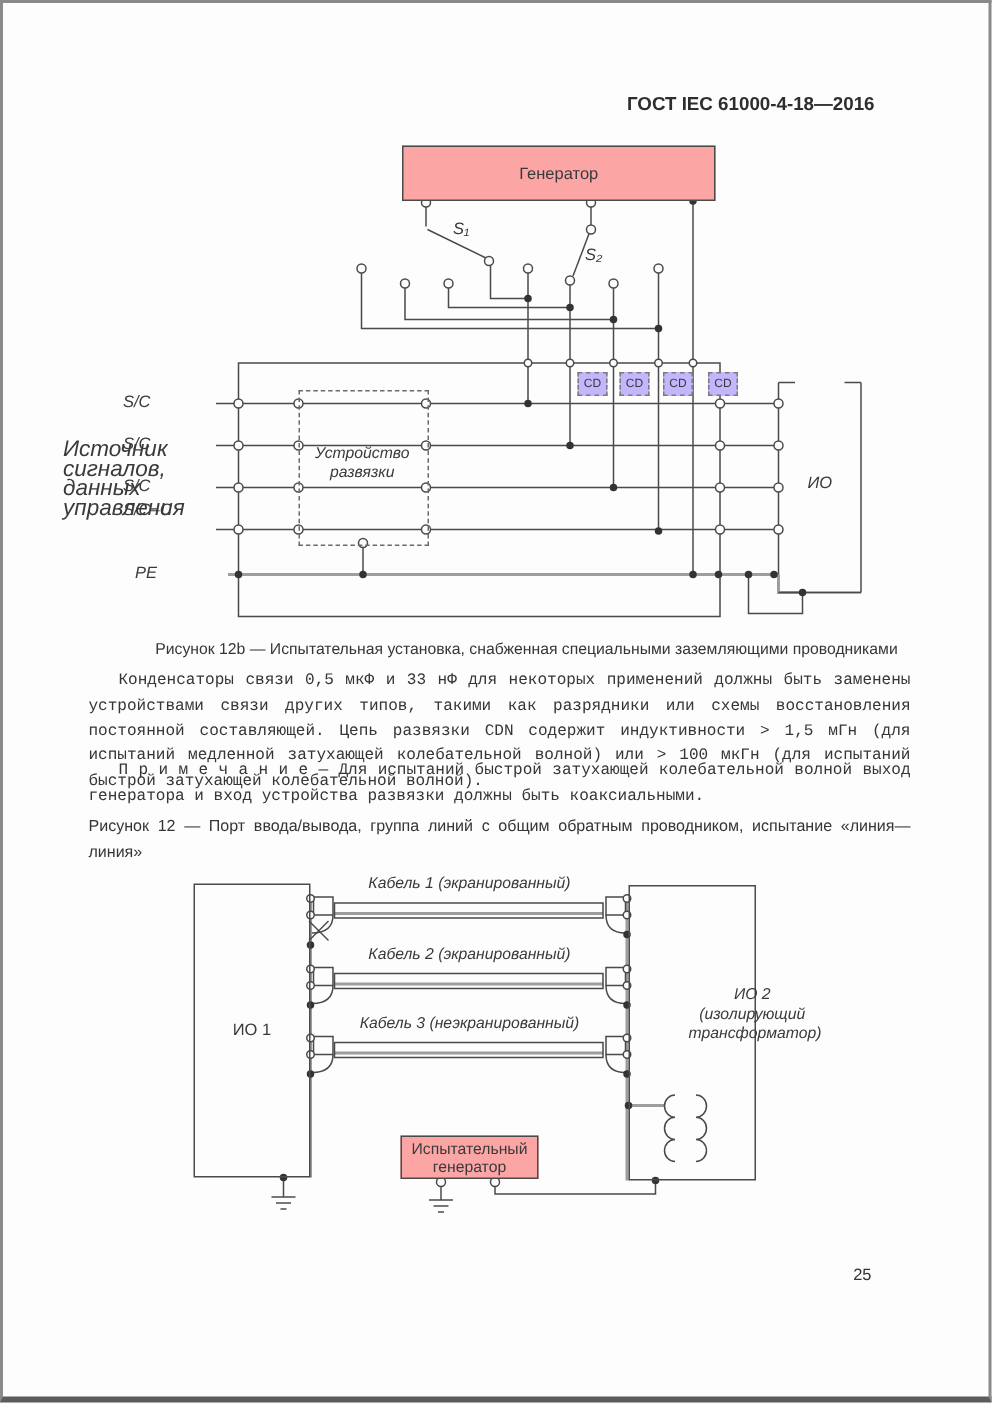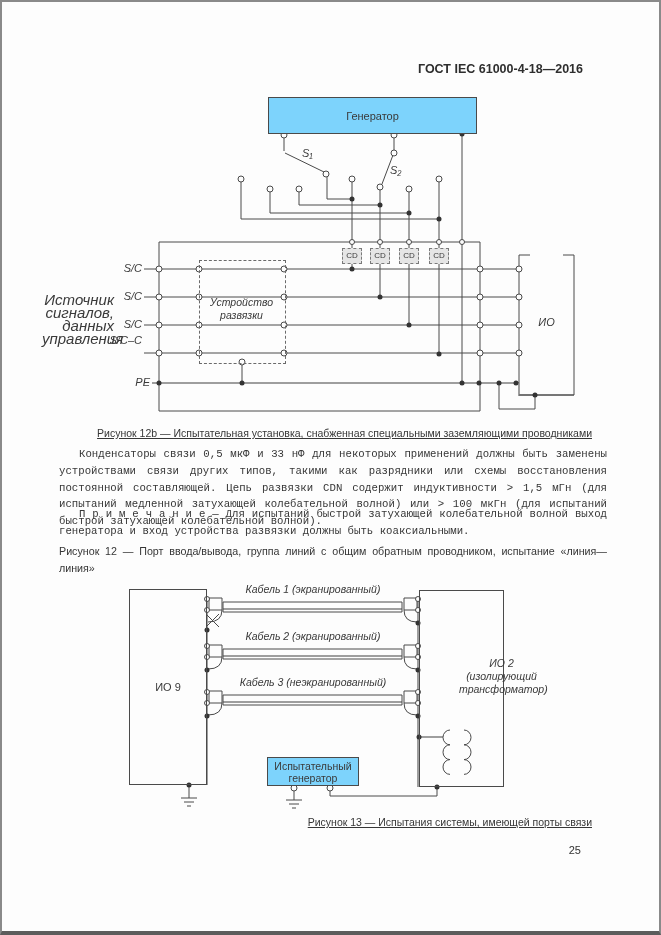--- a/index.html
+++ b/index.html
@@ -18,7 +18,7 @@
   .ctr{text-align:center;}
   .rt{text-align:right;}
   .box{
-    position:absolute;border:1px solid #4a4a4a;background:#7dd3fc;
+    position:absolute;border:1px solid #4a4a4a;background:#fca5a5;
     display:flex;align-items:center;justify-content:center;
     font-size:11px;color:#3a3a3a;text-align:center;
   }

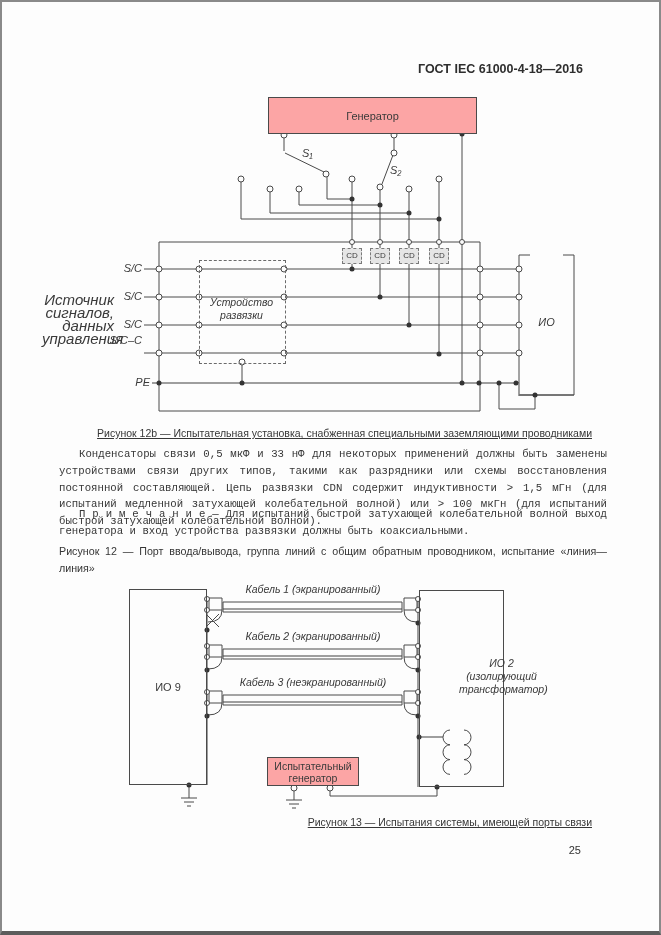--- a/index.html
+++ b/index.html
@@ -27,8 +27,8 @@
   }
   .cdbox{
     position:absolute;width:18px;height:14px;
-    border:1px dashed #7a7a7a;background:#e5e5e5;
-    font-size:8px;line-height:14px;text-align:center;color:#3a3a3a;
+    border:1px dashed #7a7a7a;background:#c4b5fd;
+    font-size:8px;line-height:14px;text-align:center;color:#3a3a3a;margin-left:43px;
   }
   .header{
     position:absolute;top:60px;right:76px;

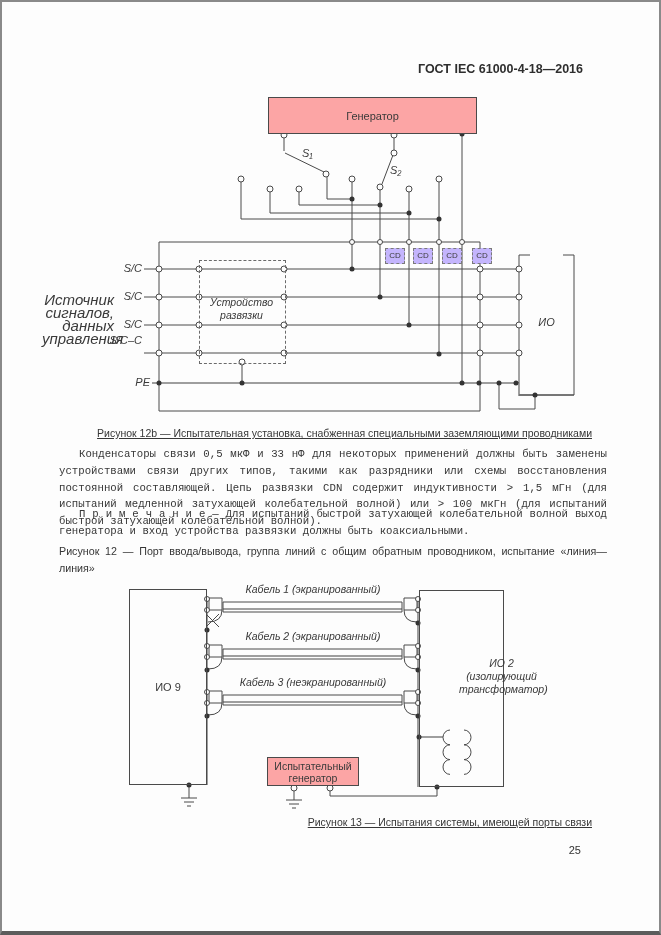--- a/index.html
+++ b/index.html
@@ -16,7 +16,7 @@
   }
   .lbl{position:absolute;font-size:11px;color:#3a3a3a;white-space:nowrap;line-height:13px;font-style:italic;}
   .ctr{text-align:center;}
-  .rt{text-align:right;}
+  .rt{text-align:left;}
   .box{
     position:absolute;border:1px solid #4a4a4a;background:#fca5a5;
     display:flex;align-items:center;justify-content:center;

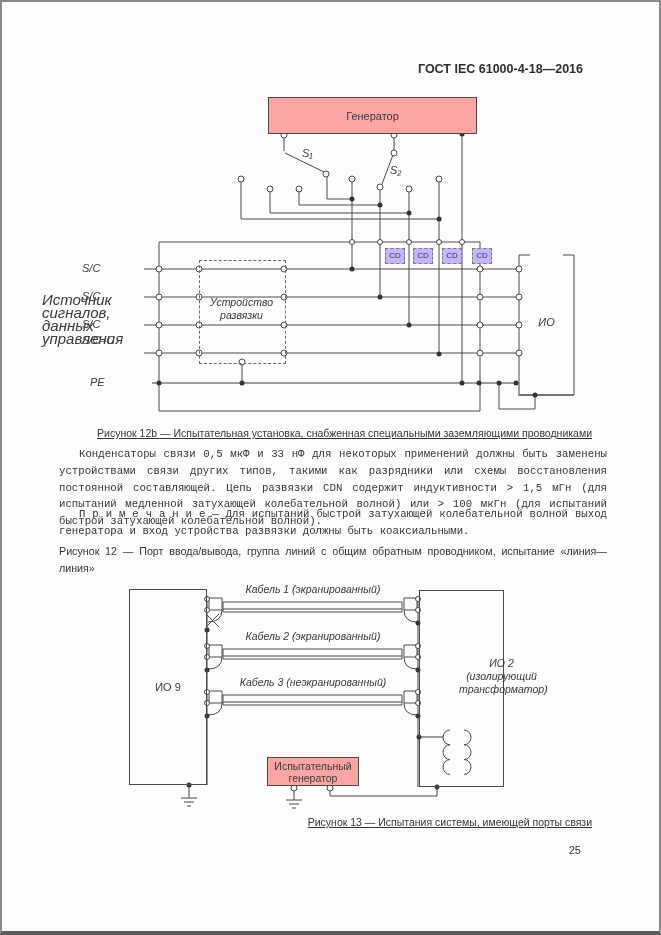--- a/index.html
+++ b/index.html
@@ -41,8 +41,8 @@
   }
   .indent{text-indent:20px;font-family:Liberation Mono, monospace;}
   .caption{
-    position:absolute;left:42px;width:548px;
-    font-size:10.5px;color:#363636;text-align:right;line-height:14px;text-decoration:underline;
+    position:absolute;left:75px;width:548px;
+    font-size:10.5px;color:#363636;text-align:center;line-height:14px;
   }
   .pagenum{
     position:absolute;top:842px;right:78px;

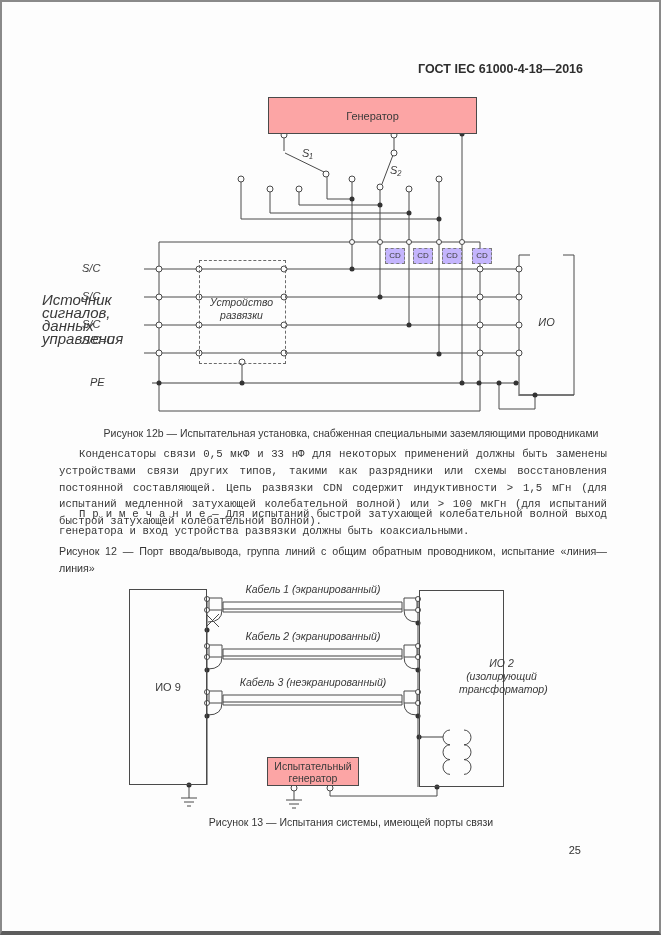--- a/index.html
+++ b/index.html
@@ -297,7 +297,7 @@
 <div class="para" style="top:541px;">Рисунок 12 — Порт ввода/вывода, группа линий с общим обратным проводником, испытание «линия—линия»</div>
 
 <div class="box" style="left:127px;top:587px;width:76px;height:194px;background:transparent;">
-  <span>ИО 9</span>
+  <span>ИО 1</span>
 </div>
 <div class="box" style="left:417px;top:588px;width:83px;height:195px;background:transparent;"></div>
 <div class="lbl ctr" style="left:417px;top:655px;width:85px;font-size:10.5px;padding-left:40px;">

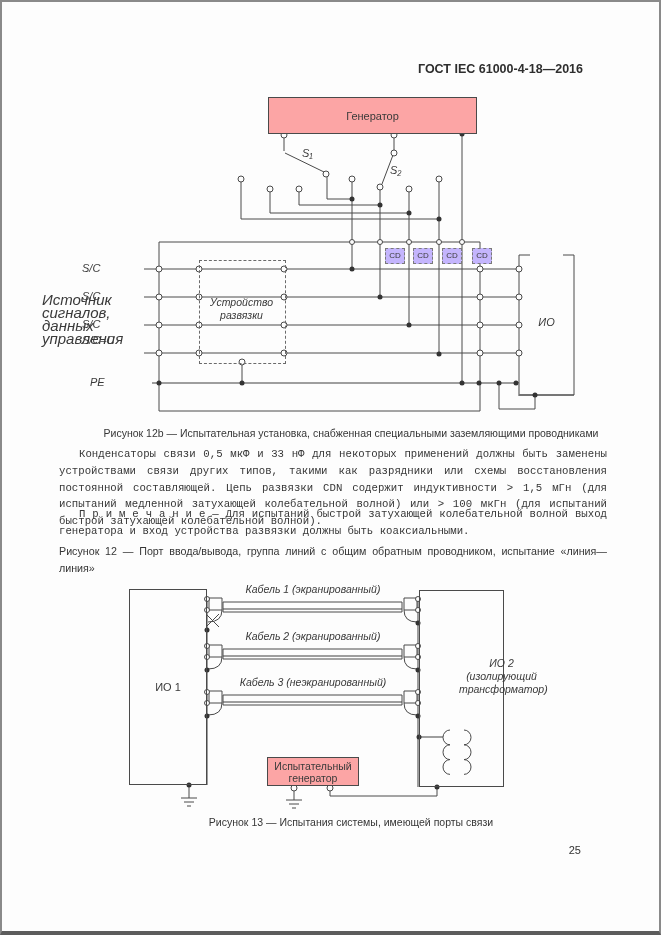--- a/index.html
+++ b/index.html
@@ -316,7 +316,6 @@
 </div>
 
 <div class="caption" style="top:813px;">
-  <div>Рисунок 13 — Испытания системы, имеющей порты связи</div>
 </div>
 
 <div class="pagenum">25</div>

